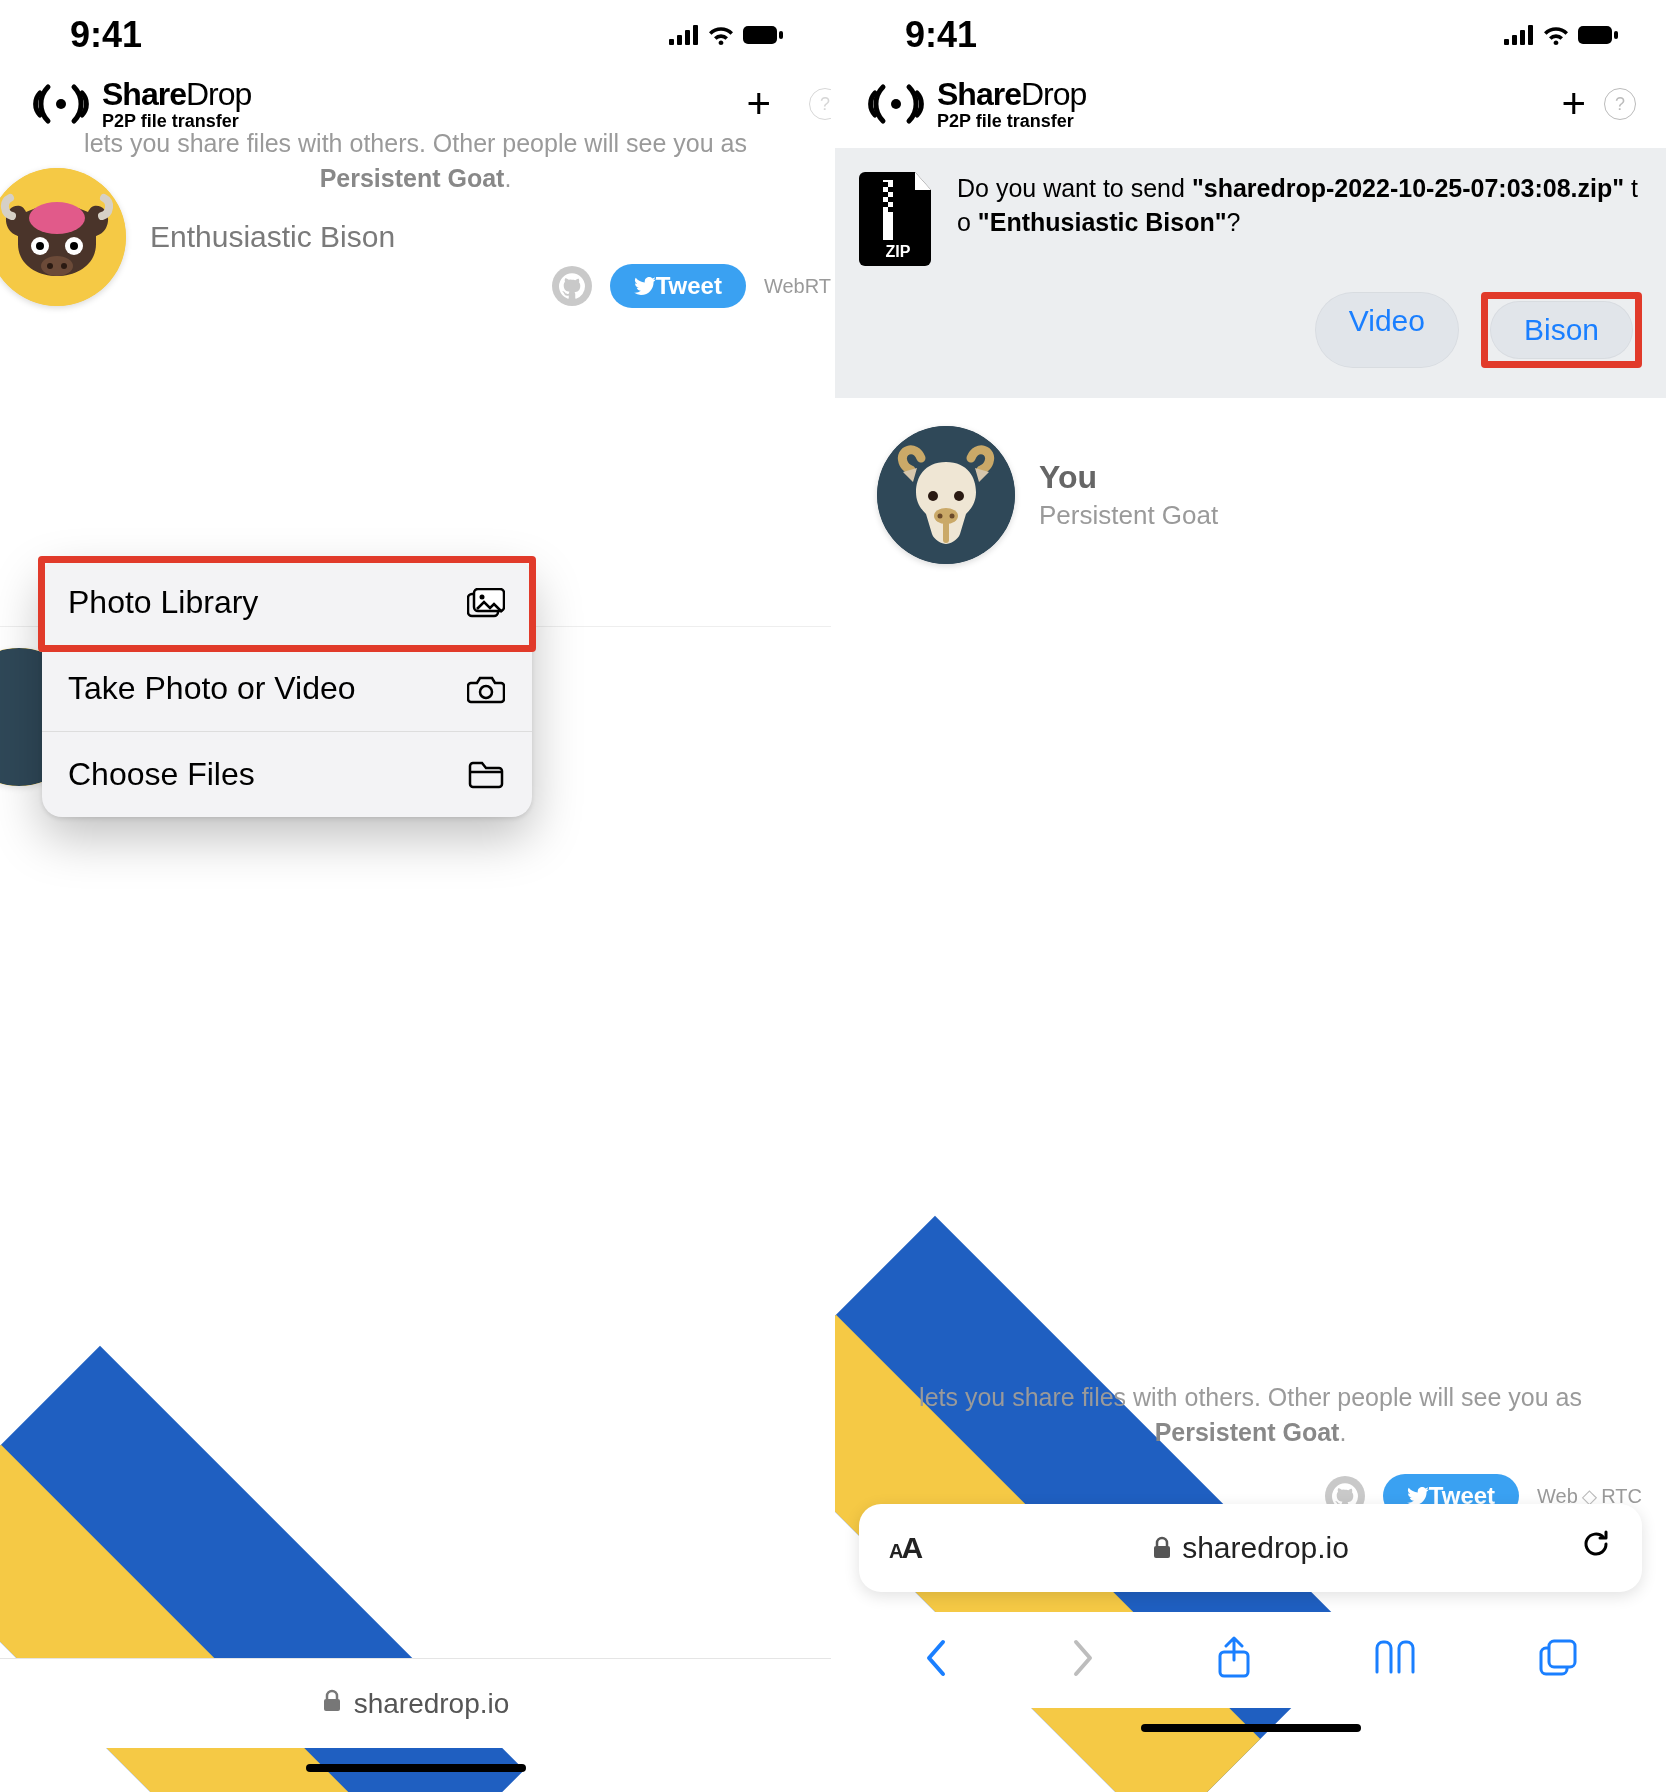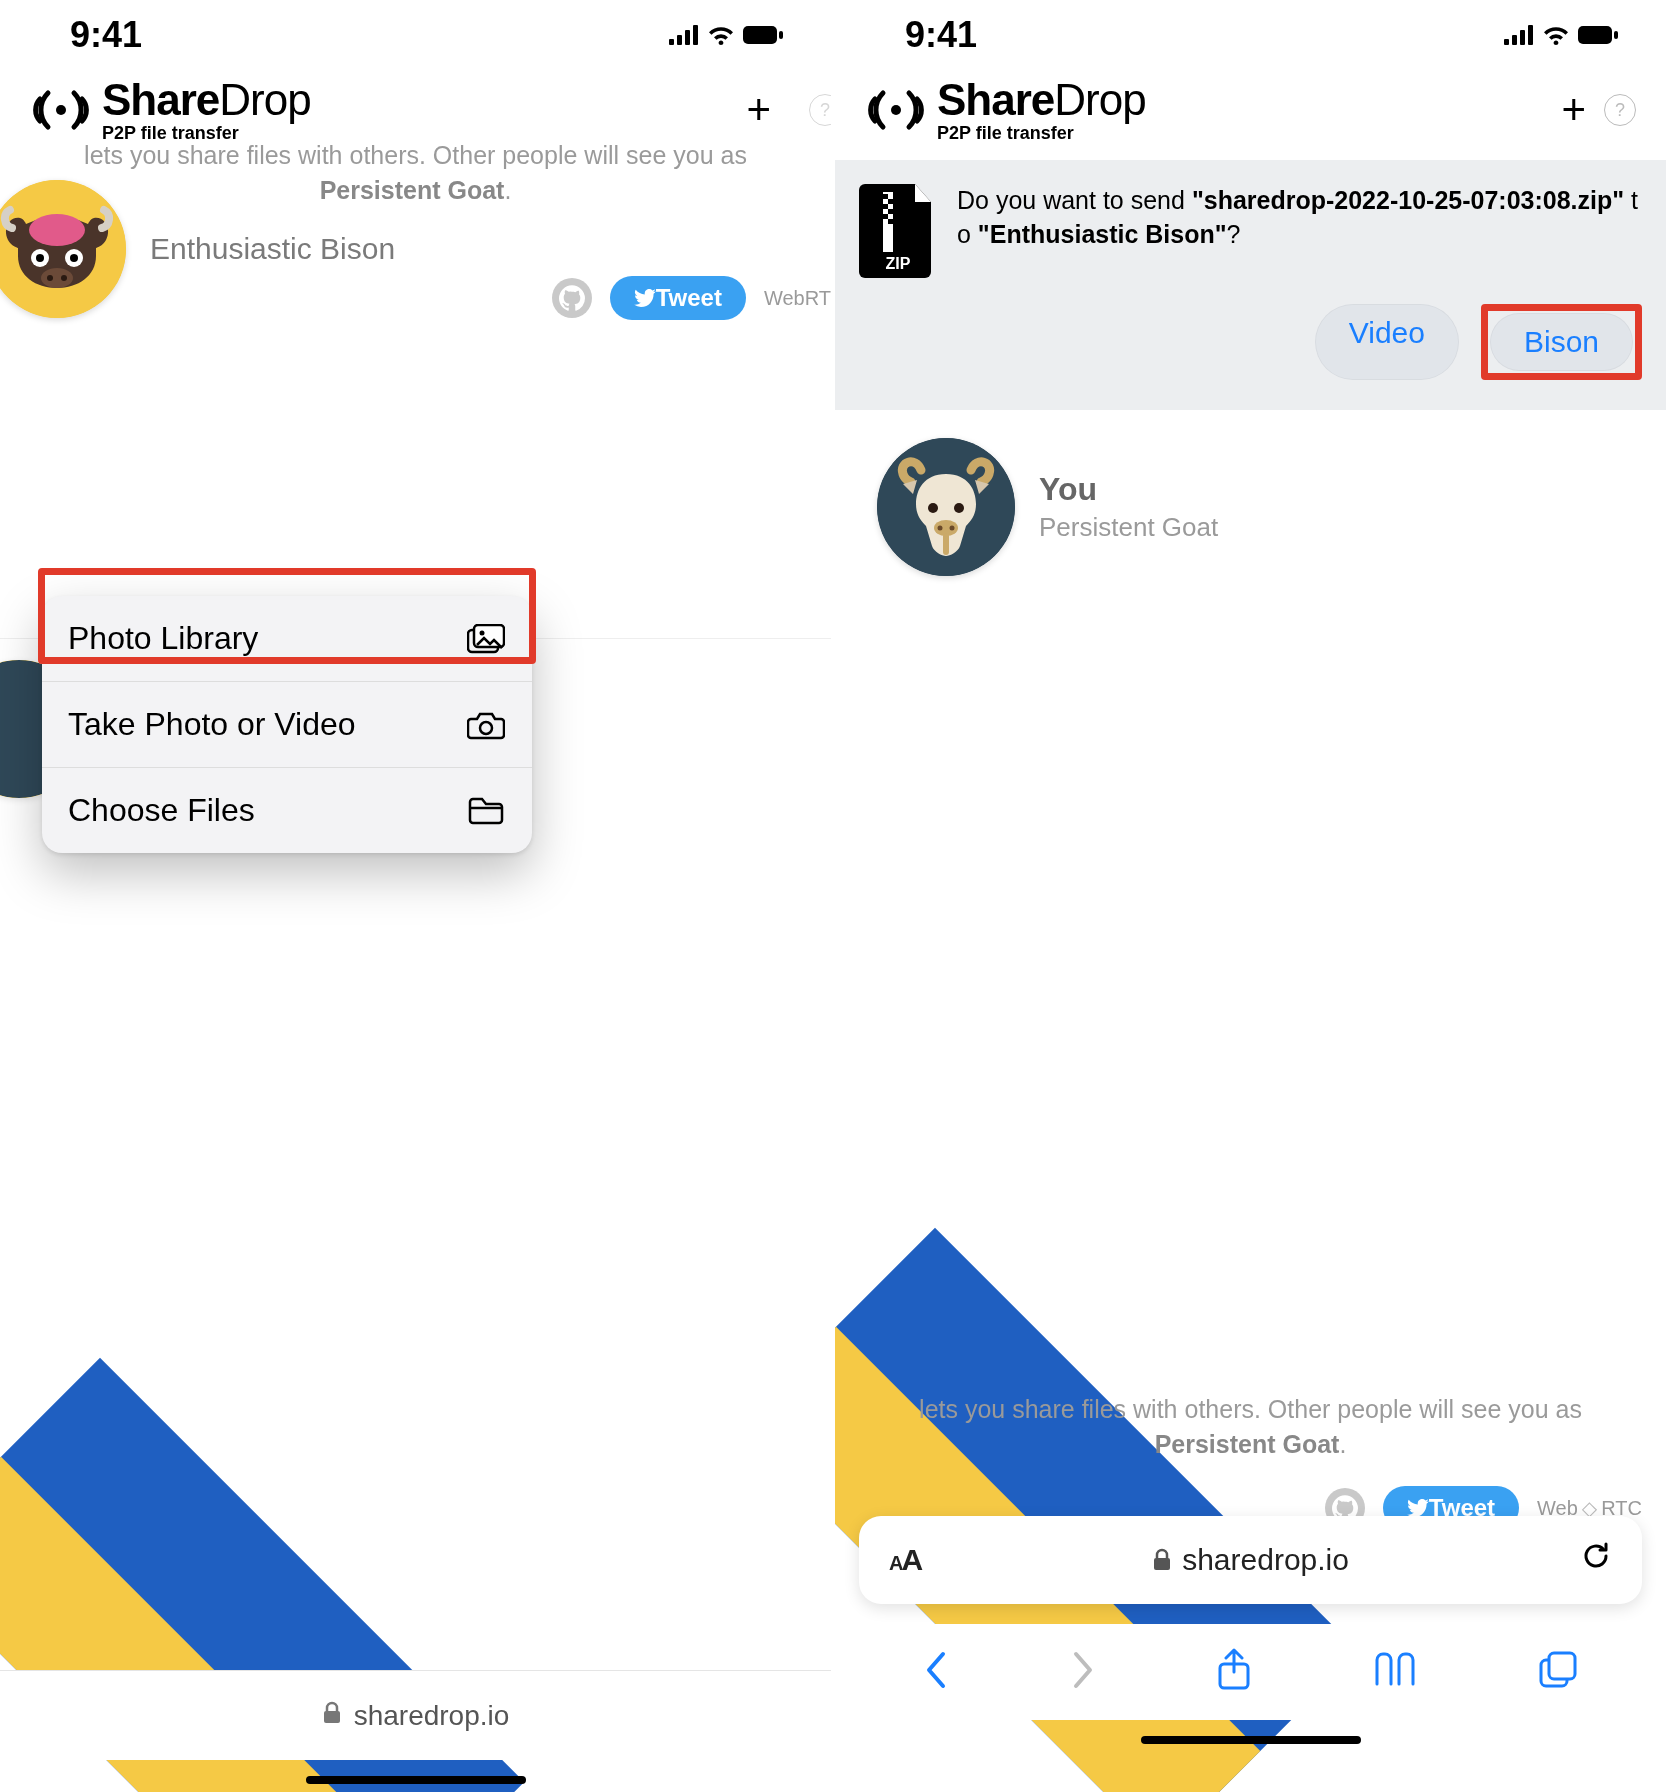--- a/index.html
+++ b/index.html
@@ -42,7 +42,7 @@
   .logo-block { display:flex; align-items:center; gap:10px; }
   .logo-wave svg { display:block; }
   .logo-text-block { line-height:1; }
-  .logo-text { font-size: 44px; font-weight:400; letter-spacing:-1px; }
+  .logo-text { font-size: 32px; font-weight:400; letter-spacing:-1px; }
   .logo-text .bold { font-weight:800; }
   .logo-sub { font-size:18px; font-weight:700; margin-top:2px; }
   .header-actions { display:flex; align-items:center; gap:18px; }

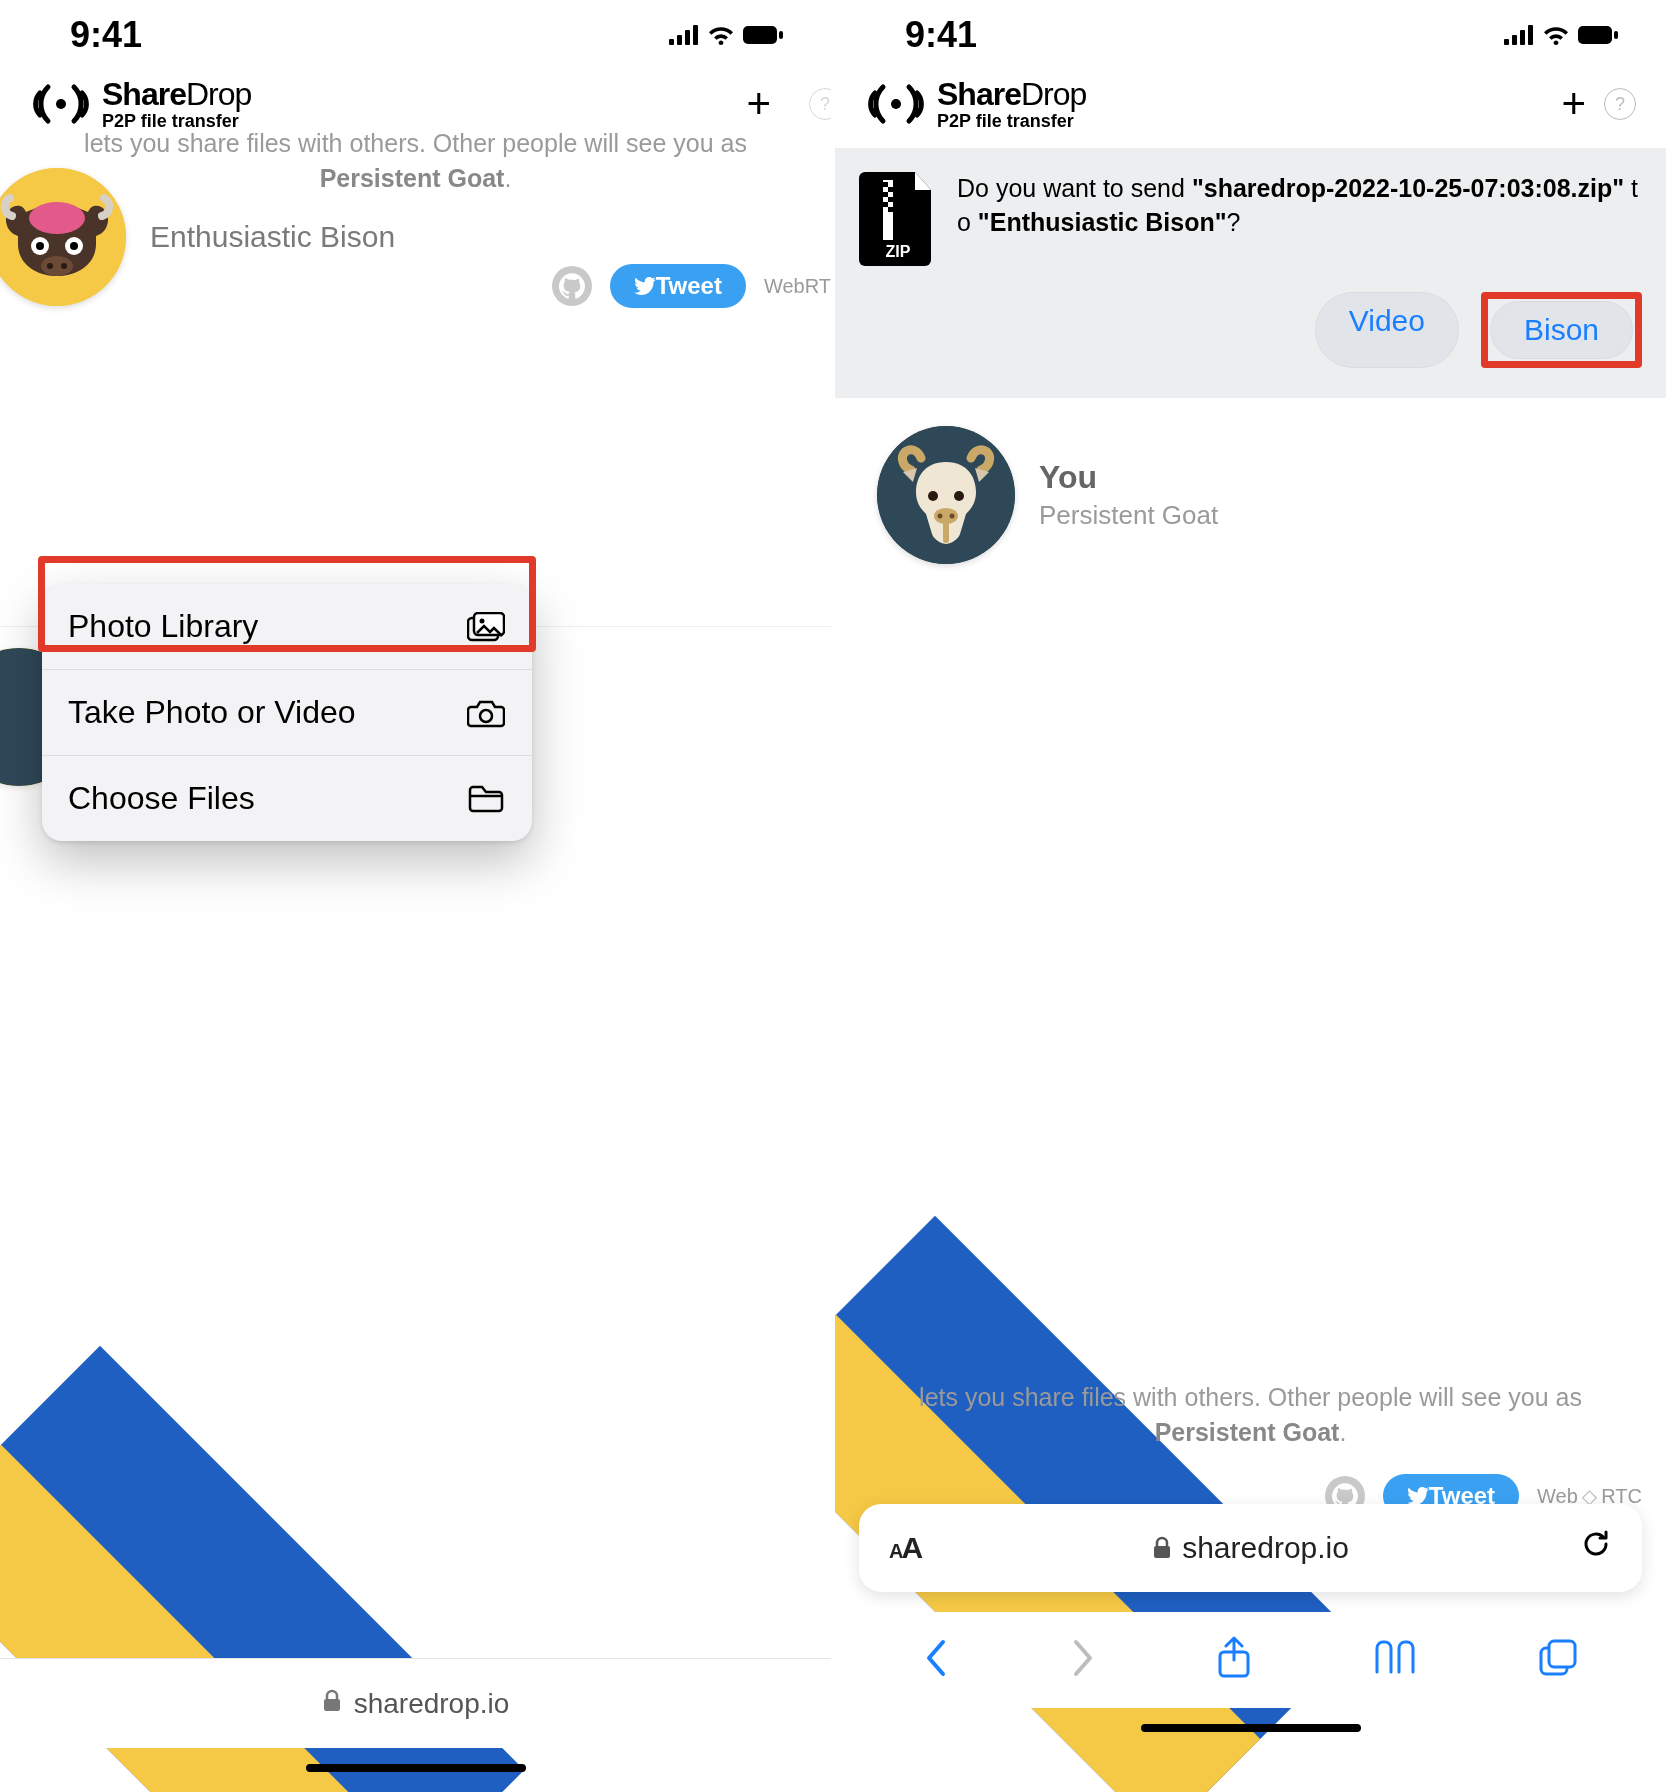--- a/index.html
+++ b/index.html
@@ -74,7 +74,7 @@
   
   .popover {
     position:absolute;
-    top: 436px;
+    top: 412px;
     left: 42px;
     width: 490px;
     background:#f3f3f5;

